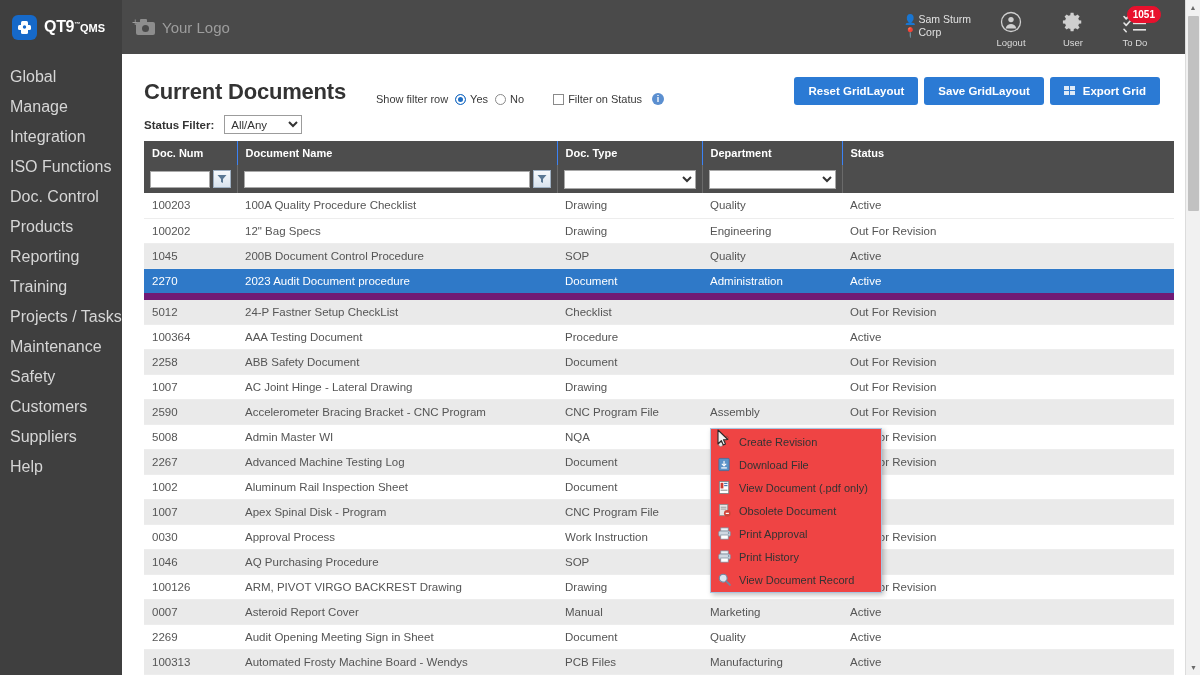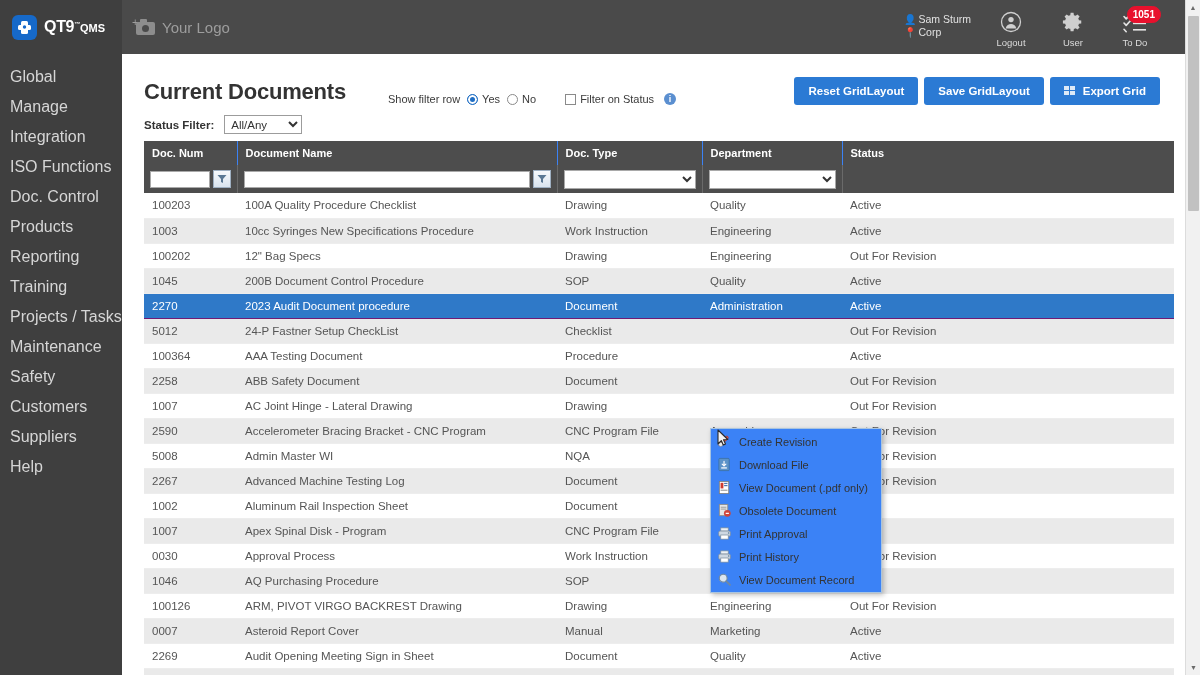--- a/index.html
+++ b/index.html
@@ -92,7 +92,7 @@
 
   .filter-opts {
     display: flex; align-items: center; gap: 7px;
-    font-size: 11px; color: #3a3a3a; margin-left: 42px; margin-top: 11px;
+    font-size: 11px; color: #3a3a3a; margin-left: 30px; margin-top: 11px;
   }
   .radio { width: 11px; height: 11px; border-radius: 50%; border: 1px solid #8a8a8a; background: #fff; display: inline-block; position: relative; }
   .radio.on { border-color: #1f6ec4; background: #1f6ec4; box-shadow: inset 0 0 0 2px #fff; }

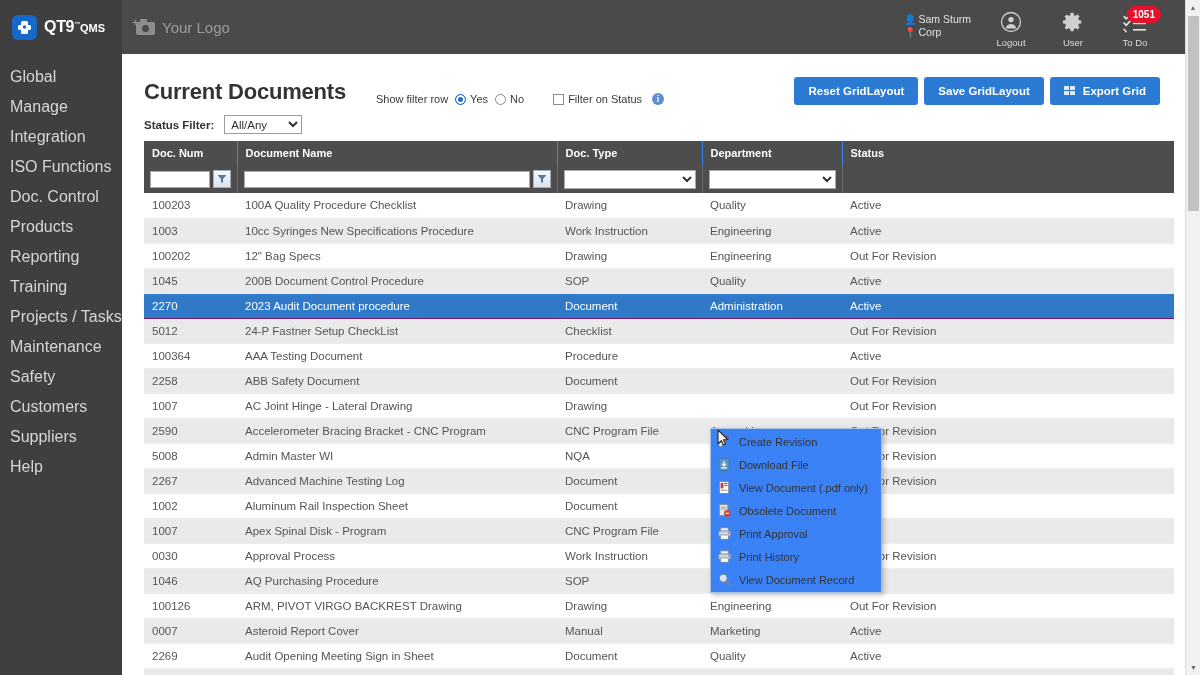--- a/index.html
+++ b/index.html
@@ -392,13 +392,6 @@
                 <td class="cell">Quality</td>
                 <td class="cell">Active</td>
               </tr>
-              <tr class="r-even">
-                <td class="cell">1003</td>
-                <td class="cell">10cc Syringes New Specifications Procedure</td>
-                <td class="cell">Work Instruction</td>
-                <td class="cell">Engineering</td>
-                <td class="cell">Active</td>
-              </tr>
               <tr class="r-odd">
                 <td class="cell">100202</td>
                 <td class="cell">12" Bag Specs</td>

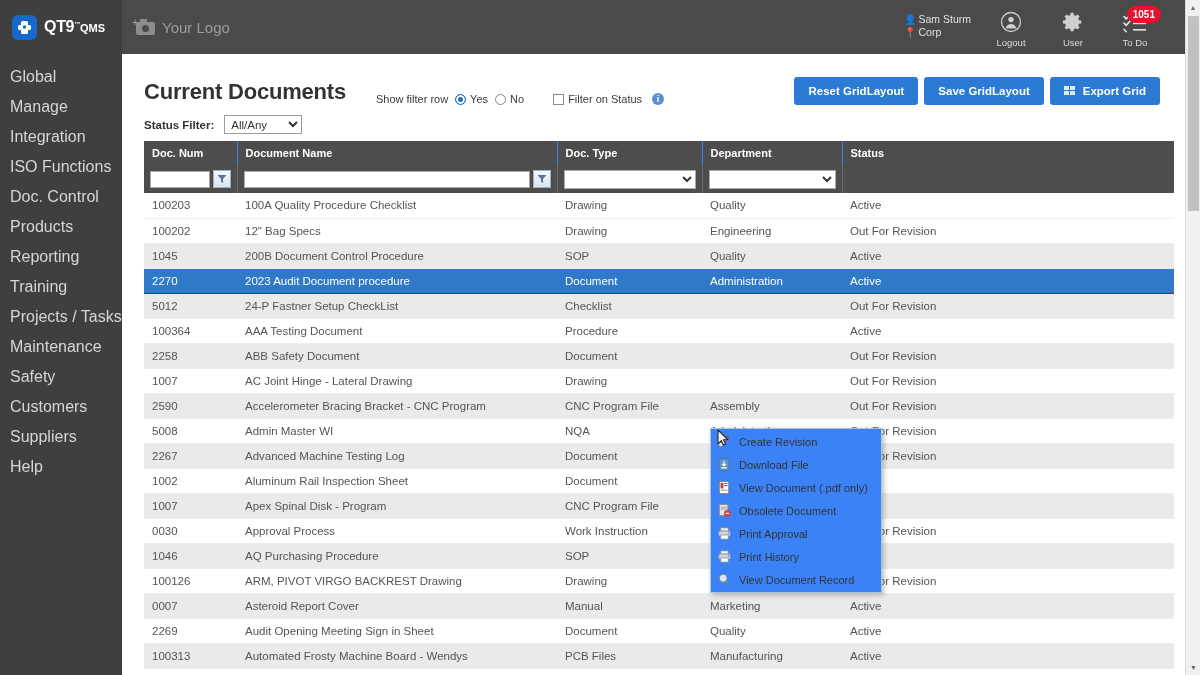--- a/index.html
+++ b/index.html
@@ -161,7 +161,7 @@
   }
   tr.r-odd td.cell { background: #ffffff; }
   tr.r-even td.cell { background: #eaeaea; }
-  tr.r-sel td.cell { background: #2f79c8; color: #fff; border-bottom: 1px solid #701a75; }
+  tr.r-sel td.cell { background: #2f79c8; color: #fff; border-bottom: 7px solid #701a75; }
   .st-rev { color: #e03a2f; }
 
   

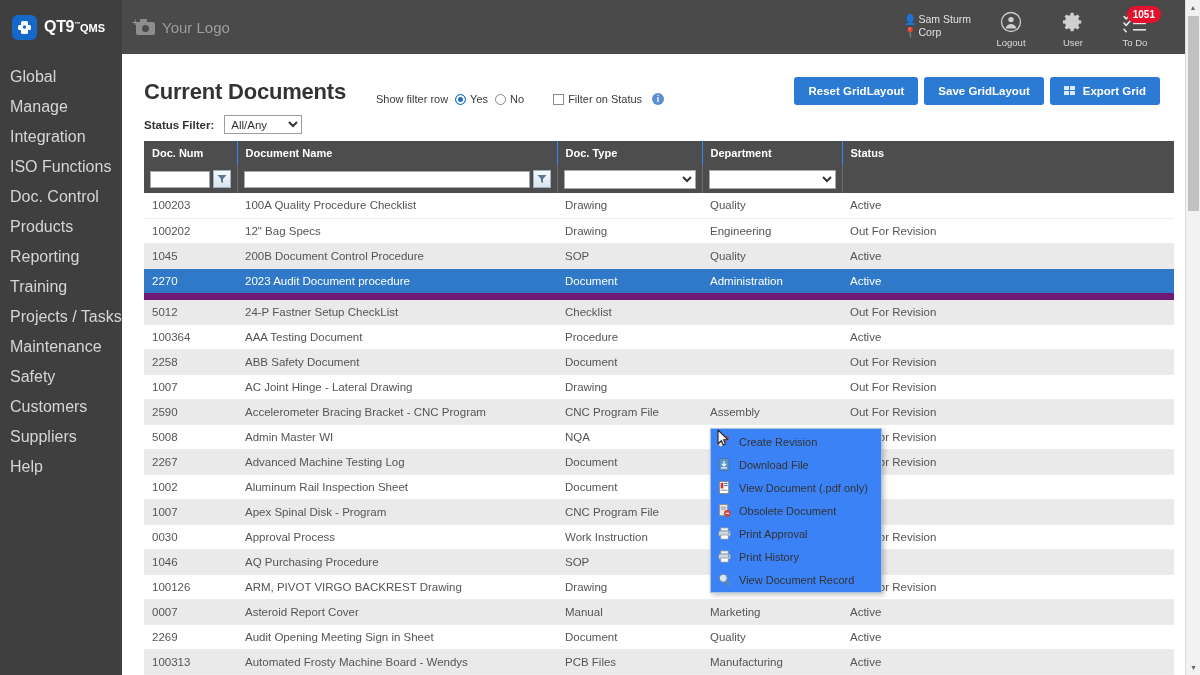--- a/index.html
+++ b/index.html
@@ -167,7 +167,7 @@
   
   .ctx {
     position: absolute; left: 578px; top: 287px; width: 172px;
-    background: #3b82f6; border: 1px solid #a8c4e0;
+    background: #ef4444; border: 1px solid #a8c4e0;
     box-shadow: 2px 2px 5px rgba(0,0,0,0.25); z-index: 30;
     padding: 1px 0;
   }

